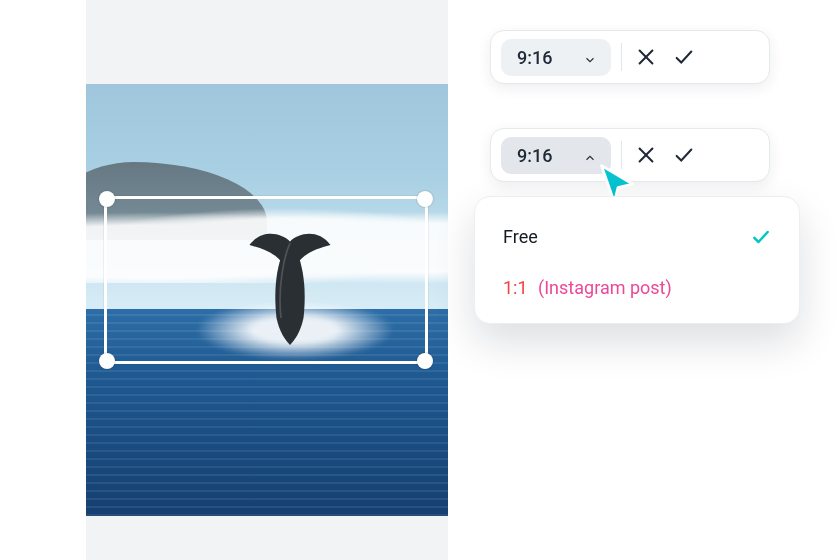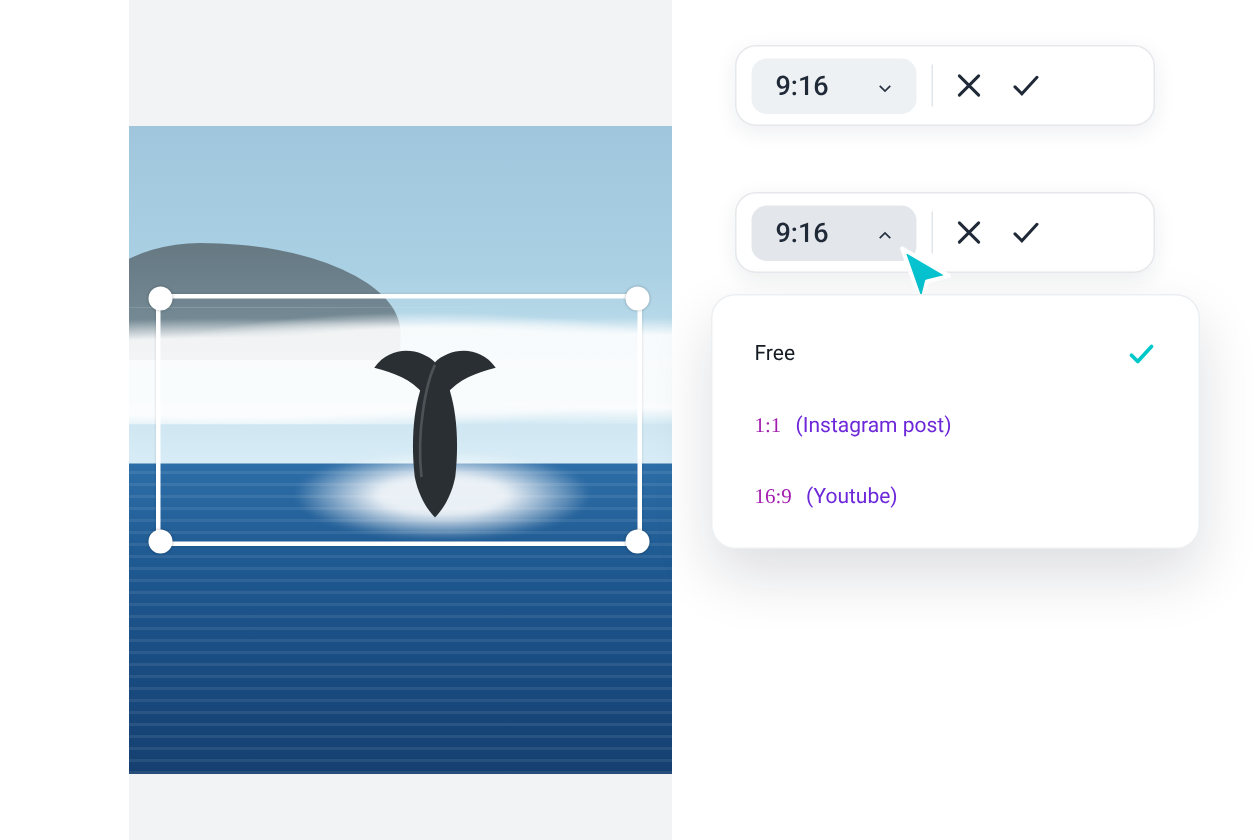--- a/index.html
+++ b/index.html
@@ -141,7 +141,7 @@
   .dd-item {
     display:flex; align-items:center; justify-content:space-between;
     padding:15px 28px;
-    font-size:14px;
+    font-size:18px;
     cursor:pointer;
   }
   .dd-item .label-main { color:#141b22; }

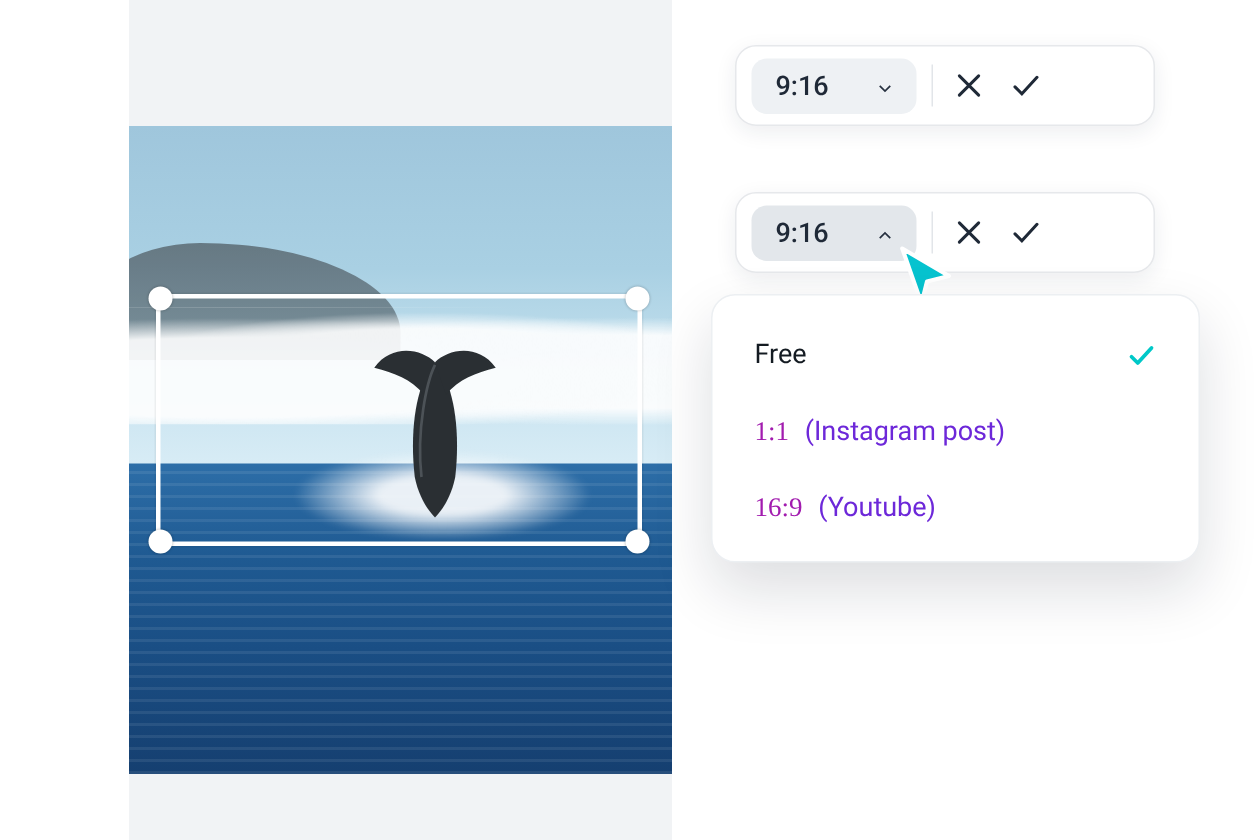--- a/index.html
+++ b/index.html
@@ -145,7 +145,7 @@
     cursor:pointer;
   }
   .dd-item .label-main { color:#141b22; }
-  .dd-item.muted .label-main { color:#a21caf;font-family:Liberation Serif, serif; }
+  .dd-item.muted .label-main { color:#ef4444; }
   .dd-item .label-sub { color:#6d28d9; margin-left:6px; }
   .check { width:20px; height:20px; }
   .check svg { width:100%; height:100%; stroke:#00c8c8; stroke-width:3; fill:none; stroke-linecap:round; stroke-linejoin:round; }

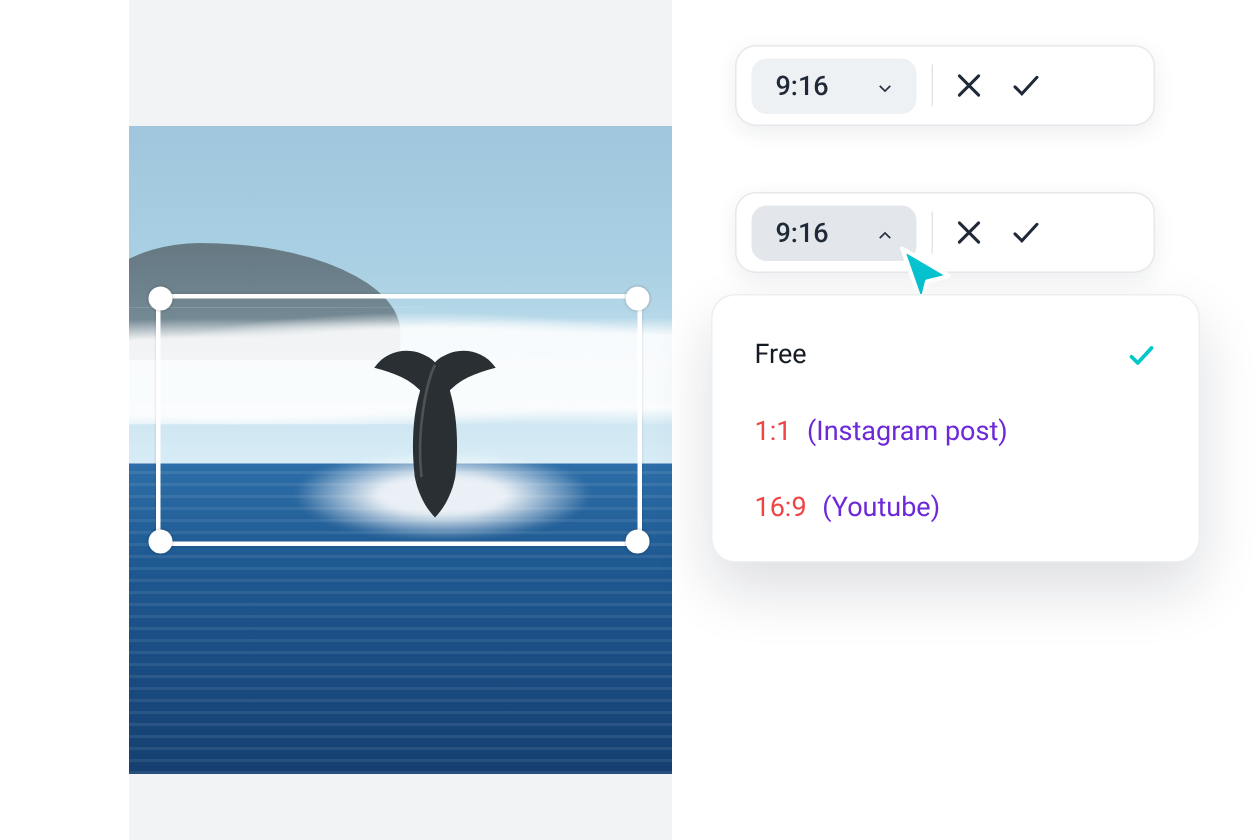--- a/index.html
+++ b/index.html
@@ -146,7 +146,7 @@
   }
   .dd-item .label-main { color:#141b22; }
   .dd-item.muted .label-main { color:#ef4444; }
-  .dd-item .label-sub { color:#6d28d9; margin-left:6px; }
+  .dd-item .label-sub { color:#ec4899; margin-left:6px; }
   .check { width:20px; height:20px; }
   .check svg { width:100%; height:100%; stroke:#00c8c8; stroke-width:3; fill:none; stroke-linecap:round; stroke-linejoin:round; }
 

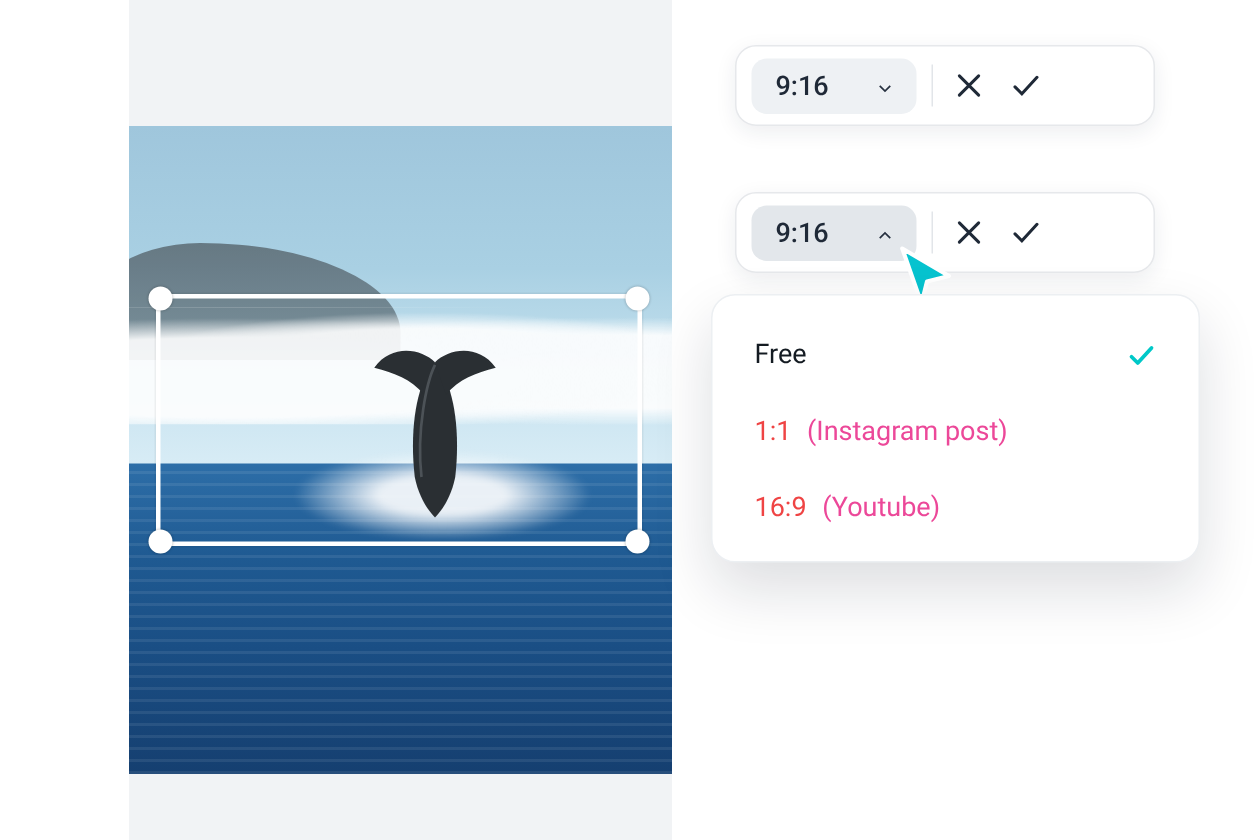--- a/index.html
+++ b/index.html
@@ -257,9 +257,6 @@
     <div class="dd-item muted">
       <span><span class="label-main">1:1</span><span class="label-sub"> (Instagram post)</span></span>
     </div>
-    <div class="dd-item muted">
-      <span><span class="label-main">16:9</span><span class="label-sub"> (Youtube)</span></span>
-    </div>
   </div>
 
 </body></html>

